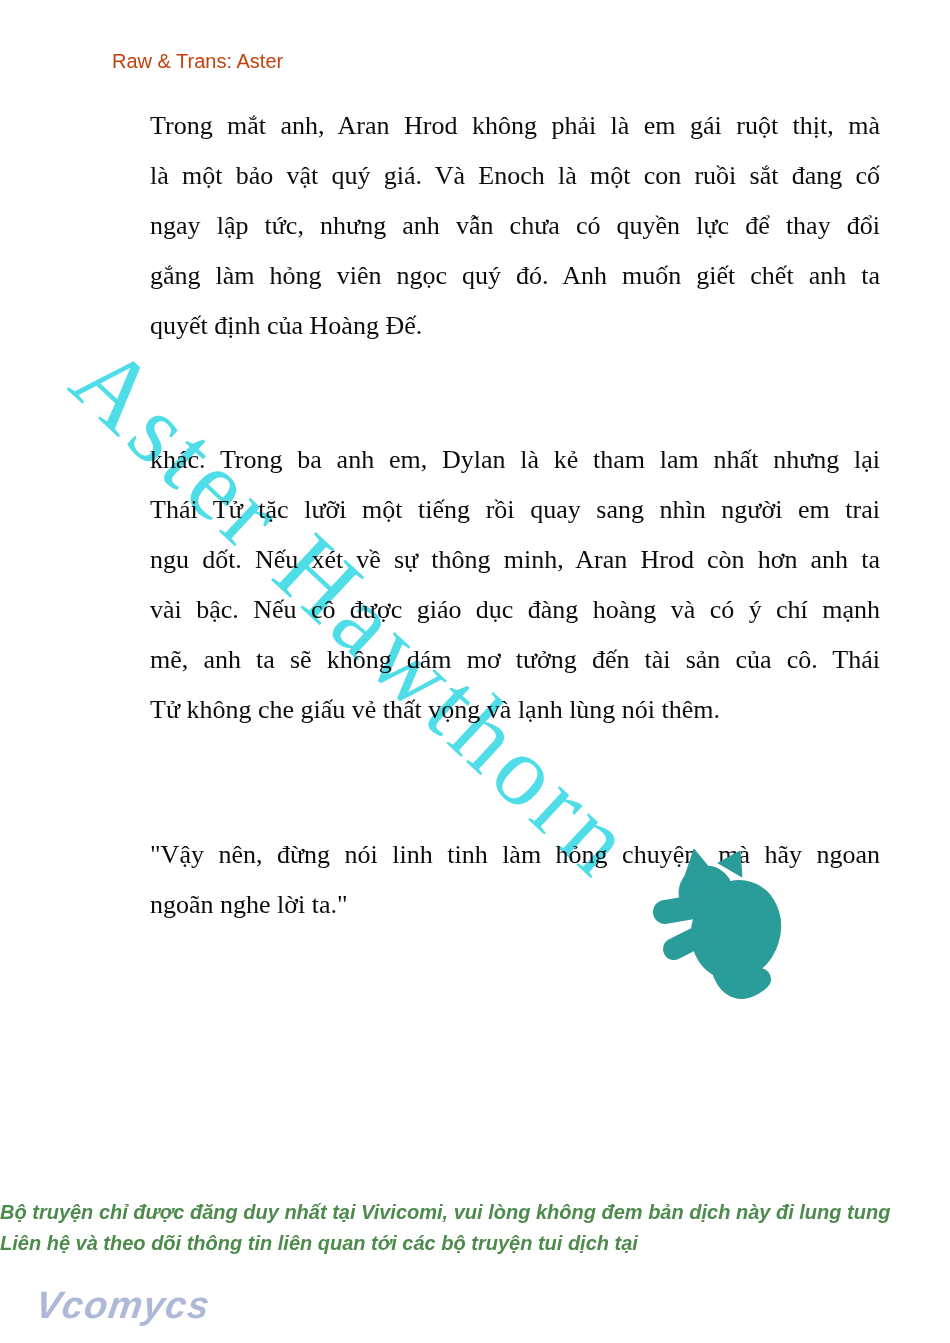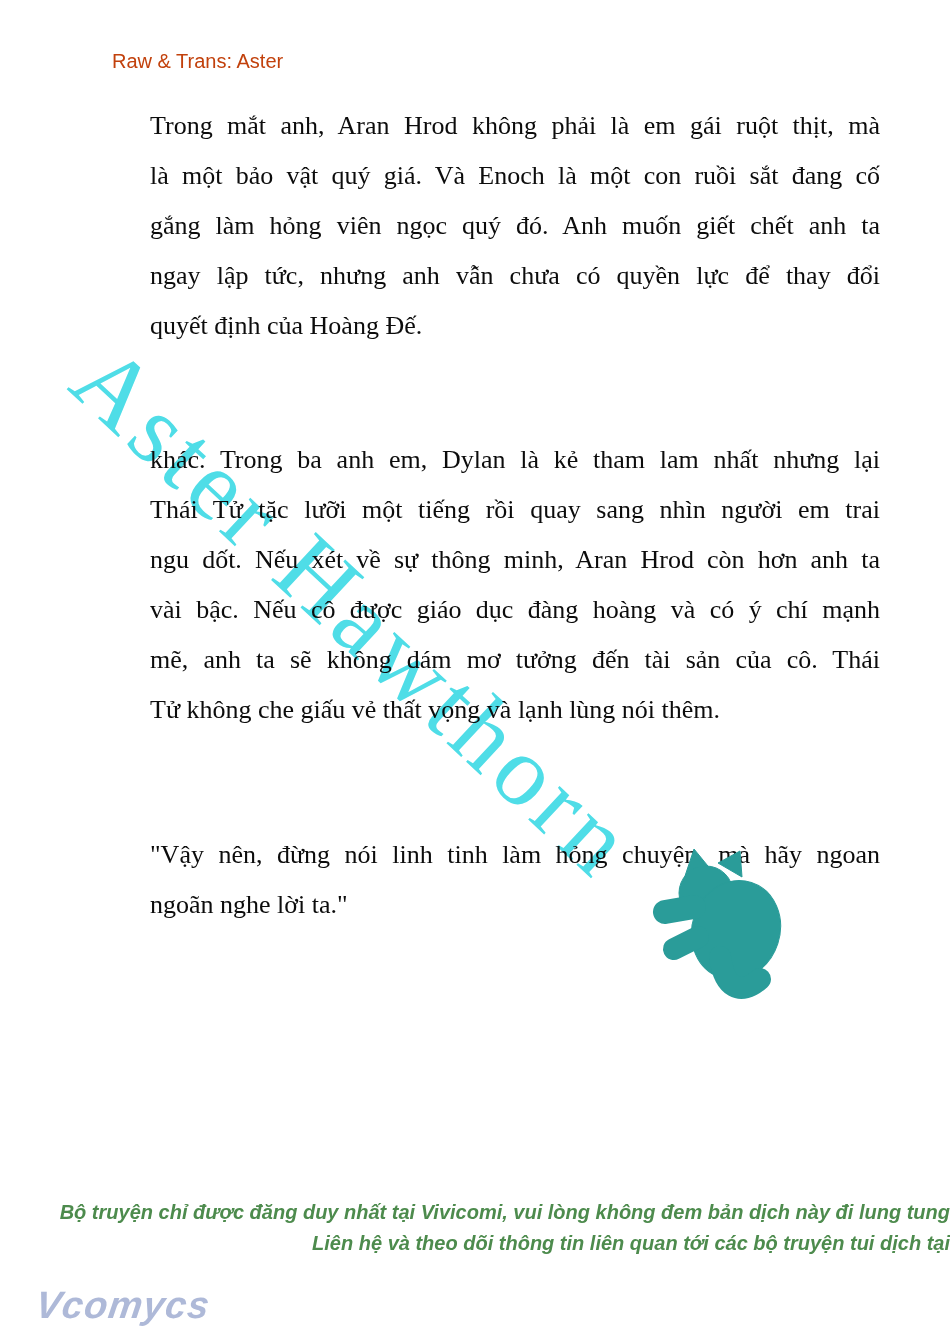--- a/index.html
+++ b/index.html
@@ -78,8 +78,8 @@
       <div class="para">
         <div class="line">Trong mắt anh, Aran Hrod không phải là em gái ruột thịt, mà</div>
         <div class="line">là một bảo vật quý giá. Và Enoch là một con ruồi sắt đang cố</div>
+        <div class="line">ngay lập tức, nhưng anh vẫn chưa có quyền lực để thay đổi</div>
         <div class="line">gắng làm hỏng viên ngọc quý đó. Anh muốn giết chết anh ta</div>
-        <div class="line">ngay lập tức, nhưng anh vẫn chưa có quyền lực để thay đổi</div>
         <div class="line last">quyết định của Hoàng Đế.</div>
       </div>
       <div class="para">

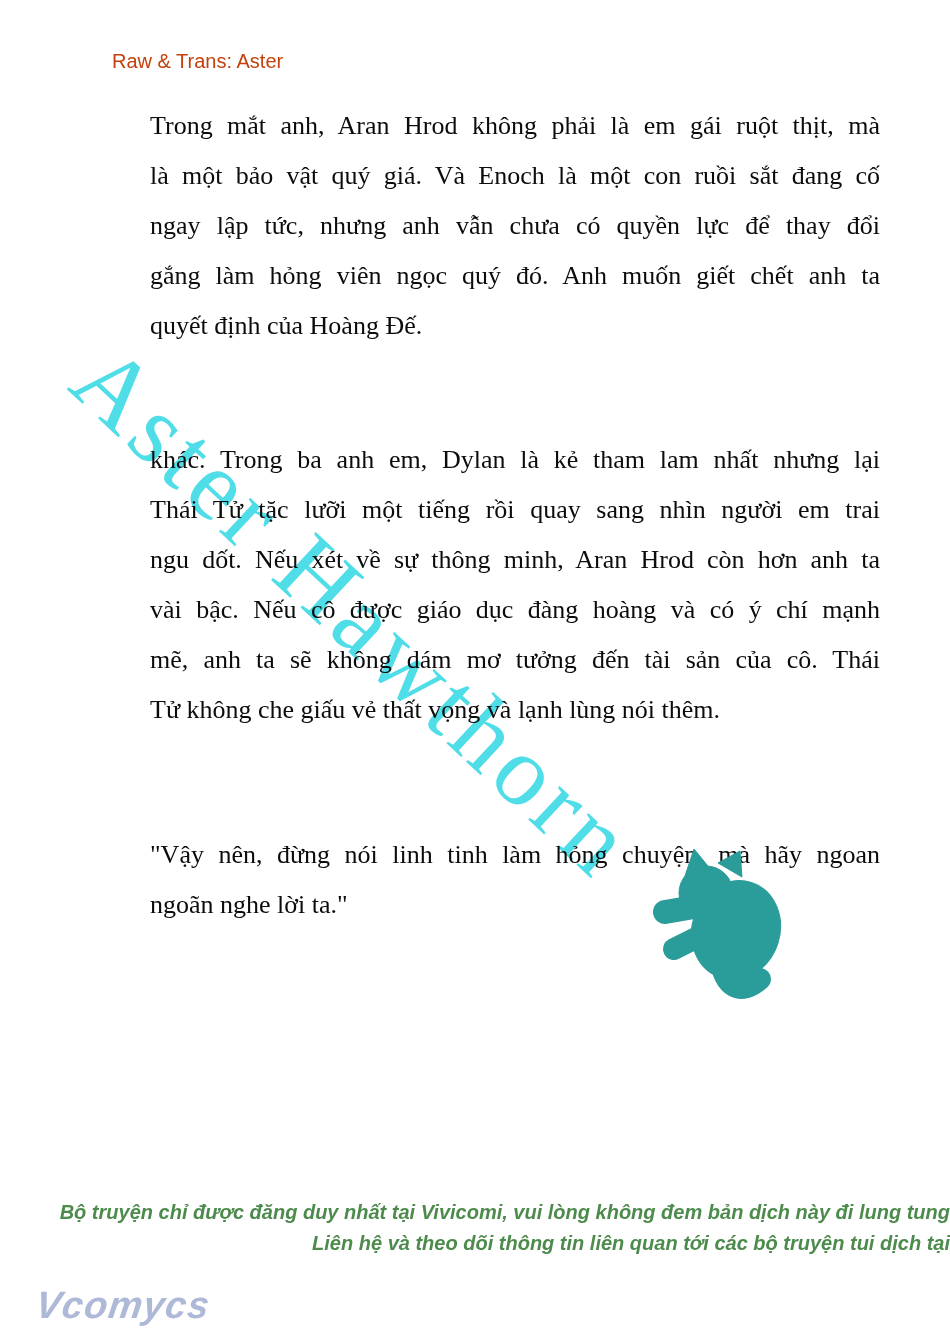--- a/index.html
+++ b/index.html
@@ -46,7 +46,7 @@
   }
   .footer{
     position:absolute;left:0;top:1197px;width:950px;
-    text-align:right;
+    text-align:left;
     font-family:"Liberation Sans",sans-serif;
     font-style:italic;font-weight:bold;
     font-size:20px;line-height:31px;

